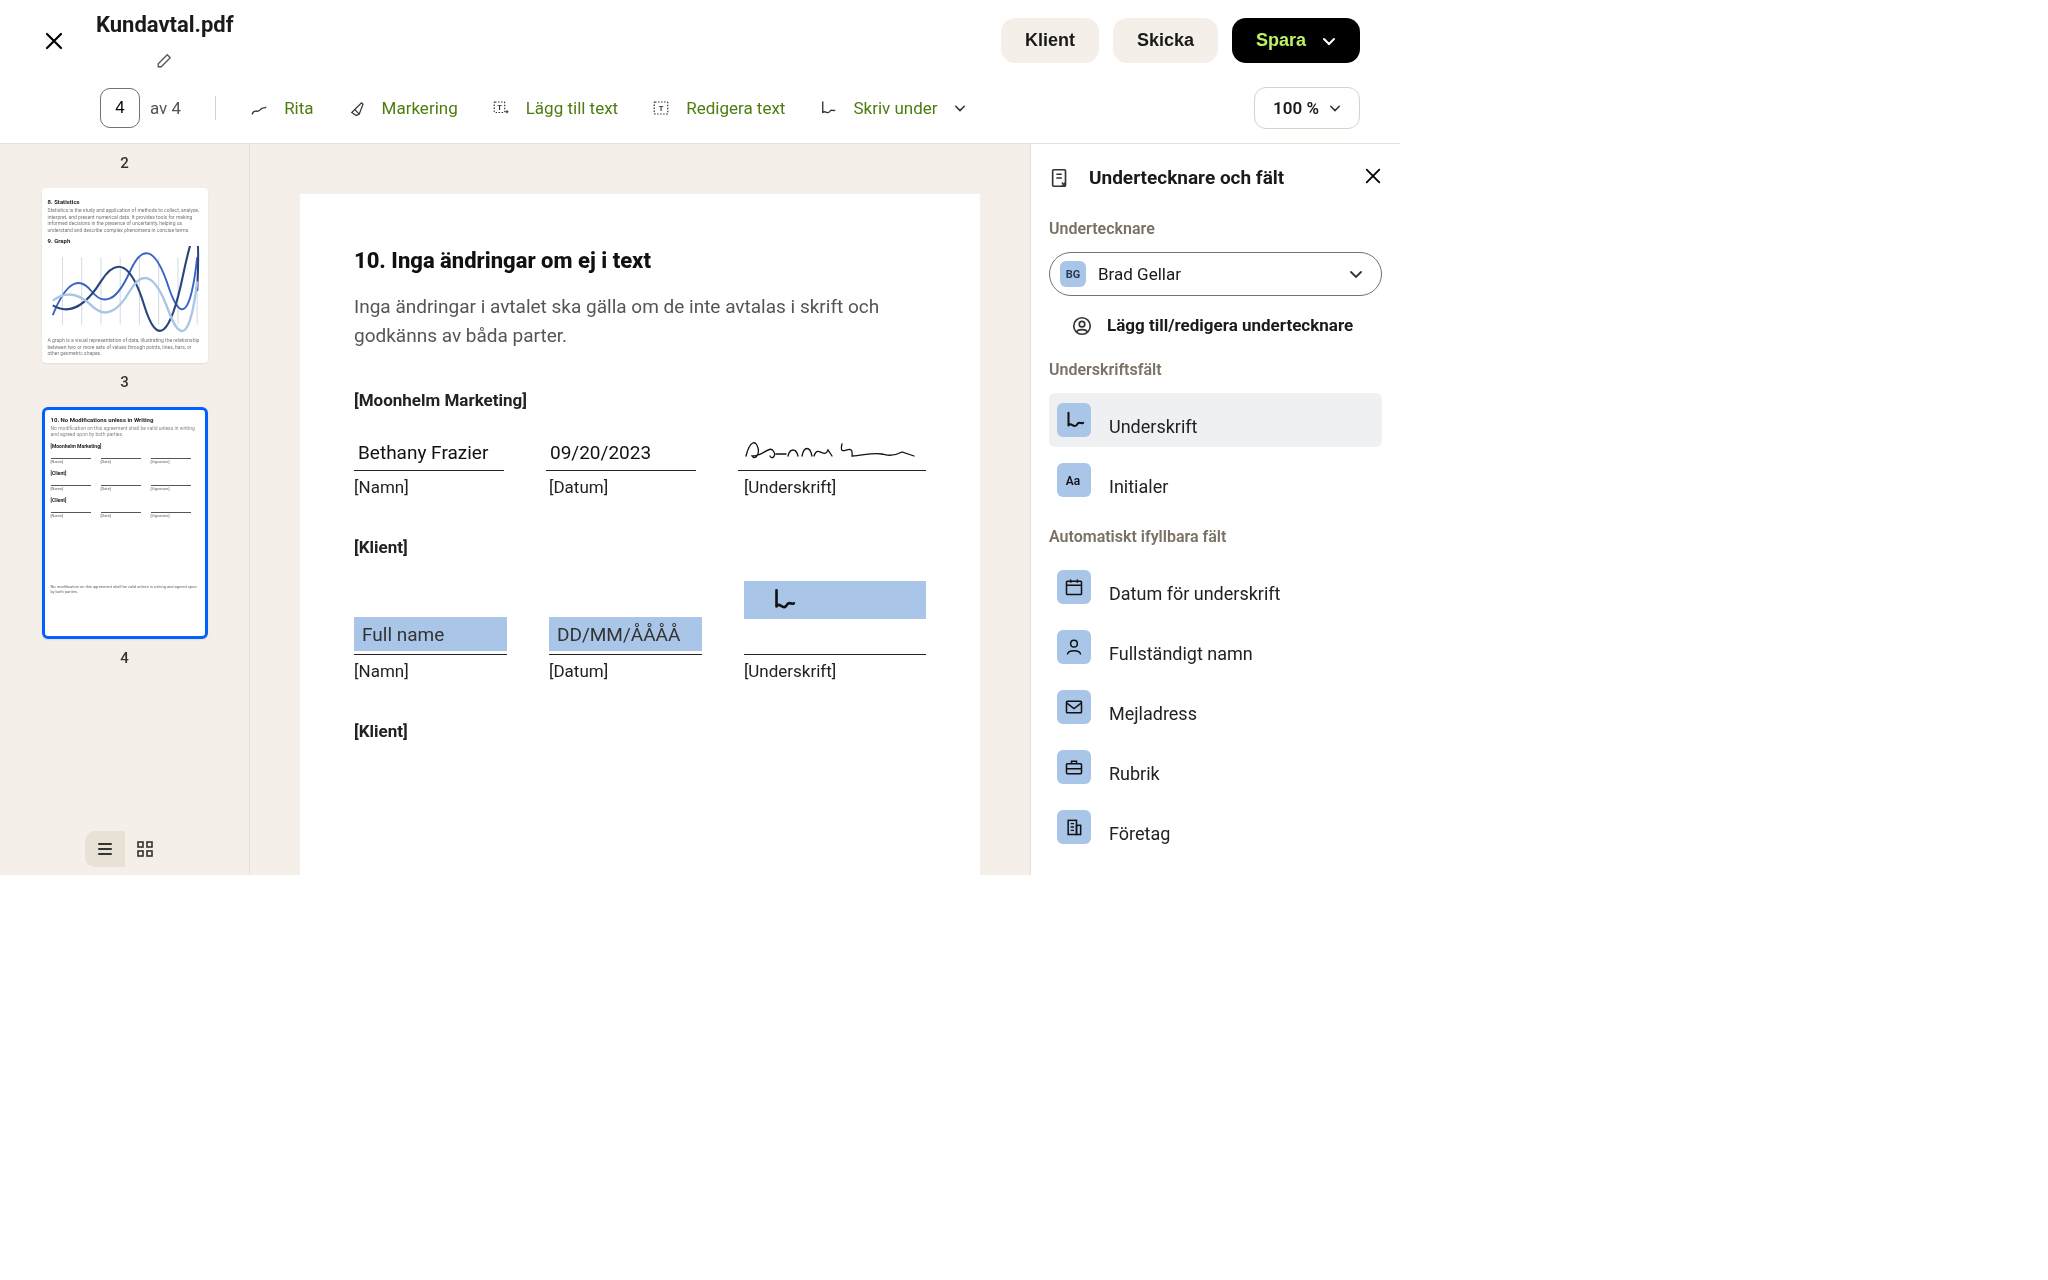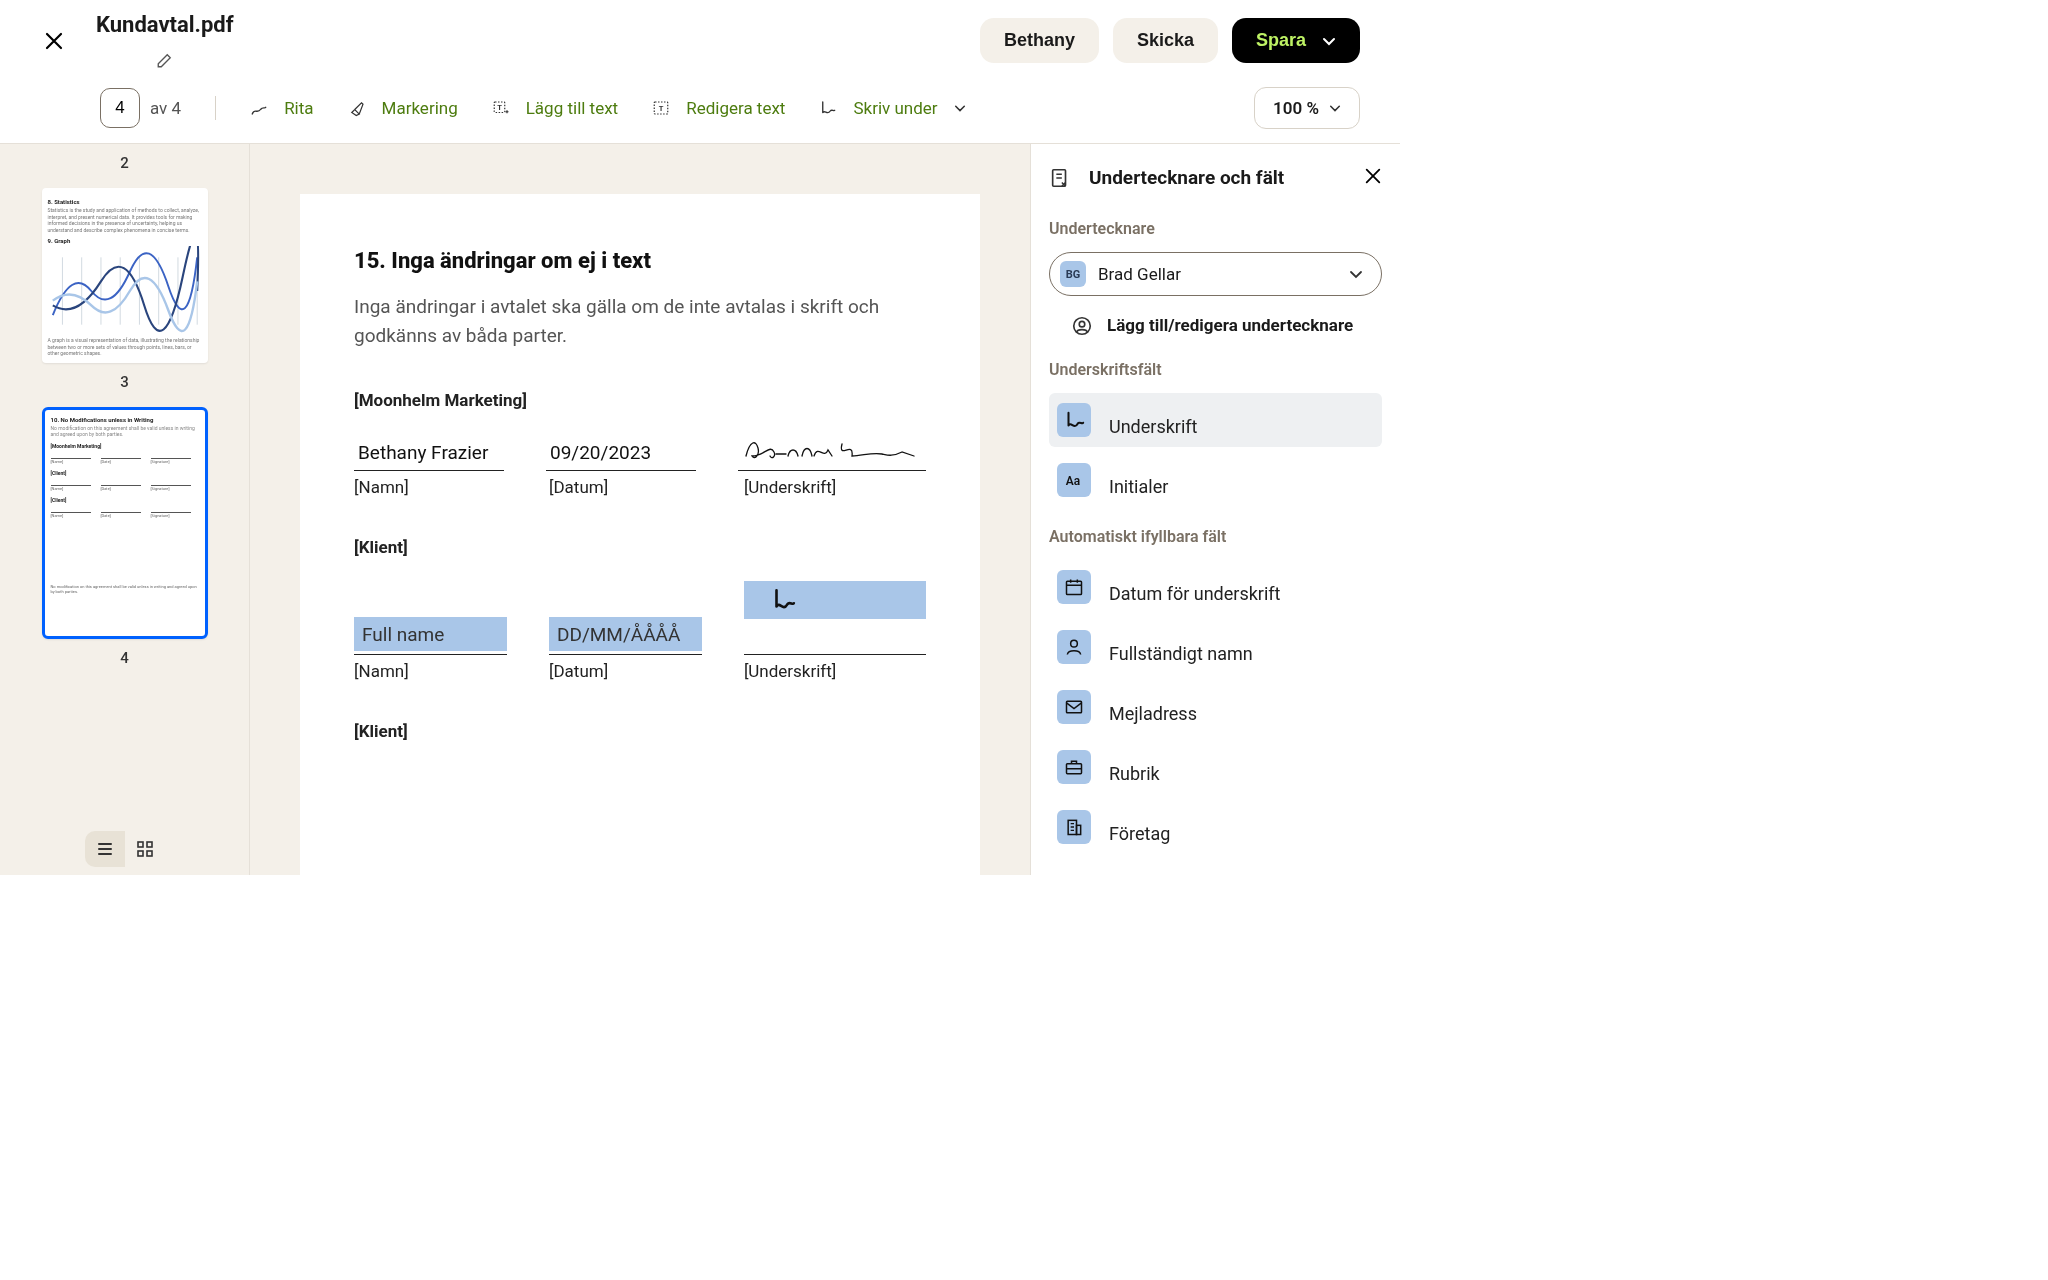--- a/index.html
+++ b/index.html
@@ -279,7 +279,7 @@
     </div>
   </div>
   <div class="header-right">
-    <button class="btn btn-light"><span>Bethany</span></button>
+    <button class="btn btn-light"><span>Klient</span></button>
     <button class="btn btn-light"><span>Skicka</span></button>
     <button class="btn btn-dark">
       <span>Spara</span>

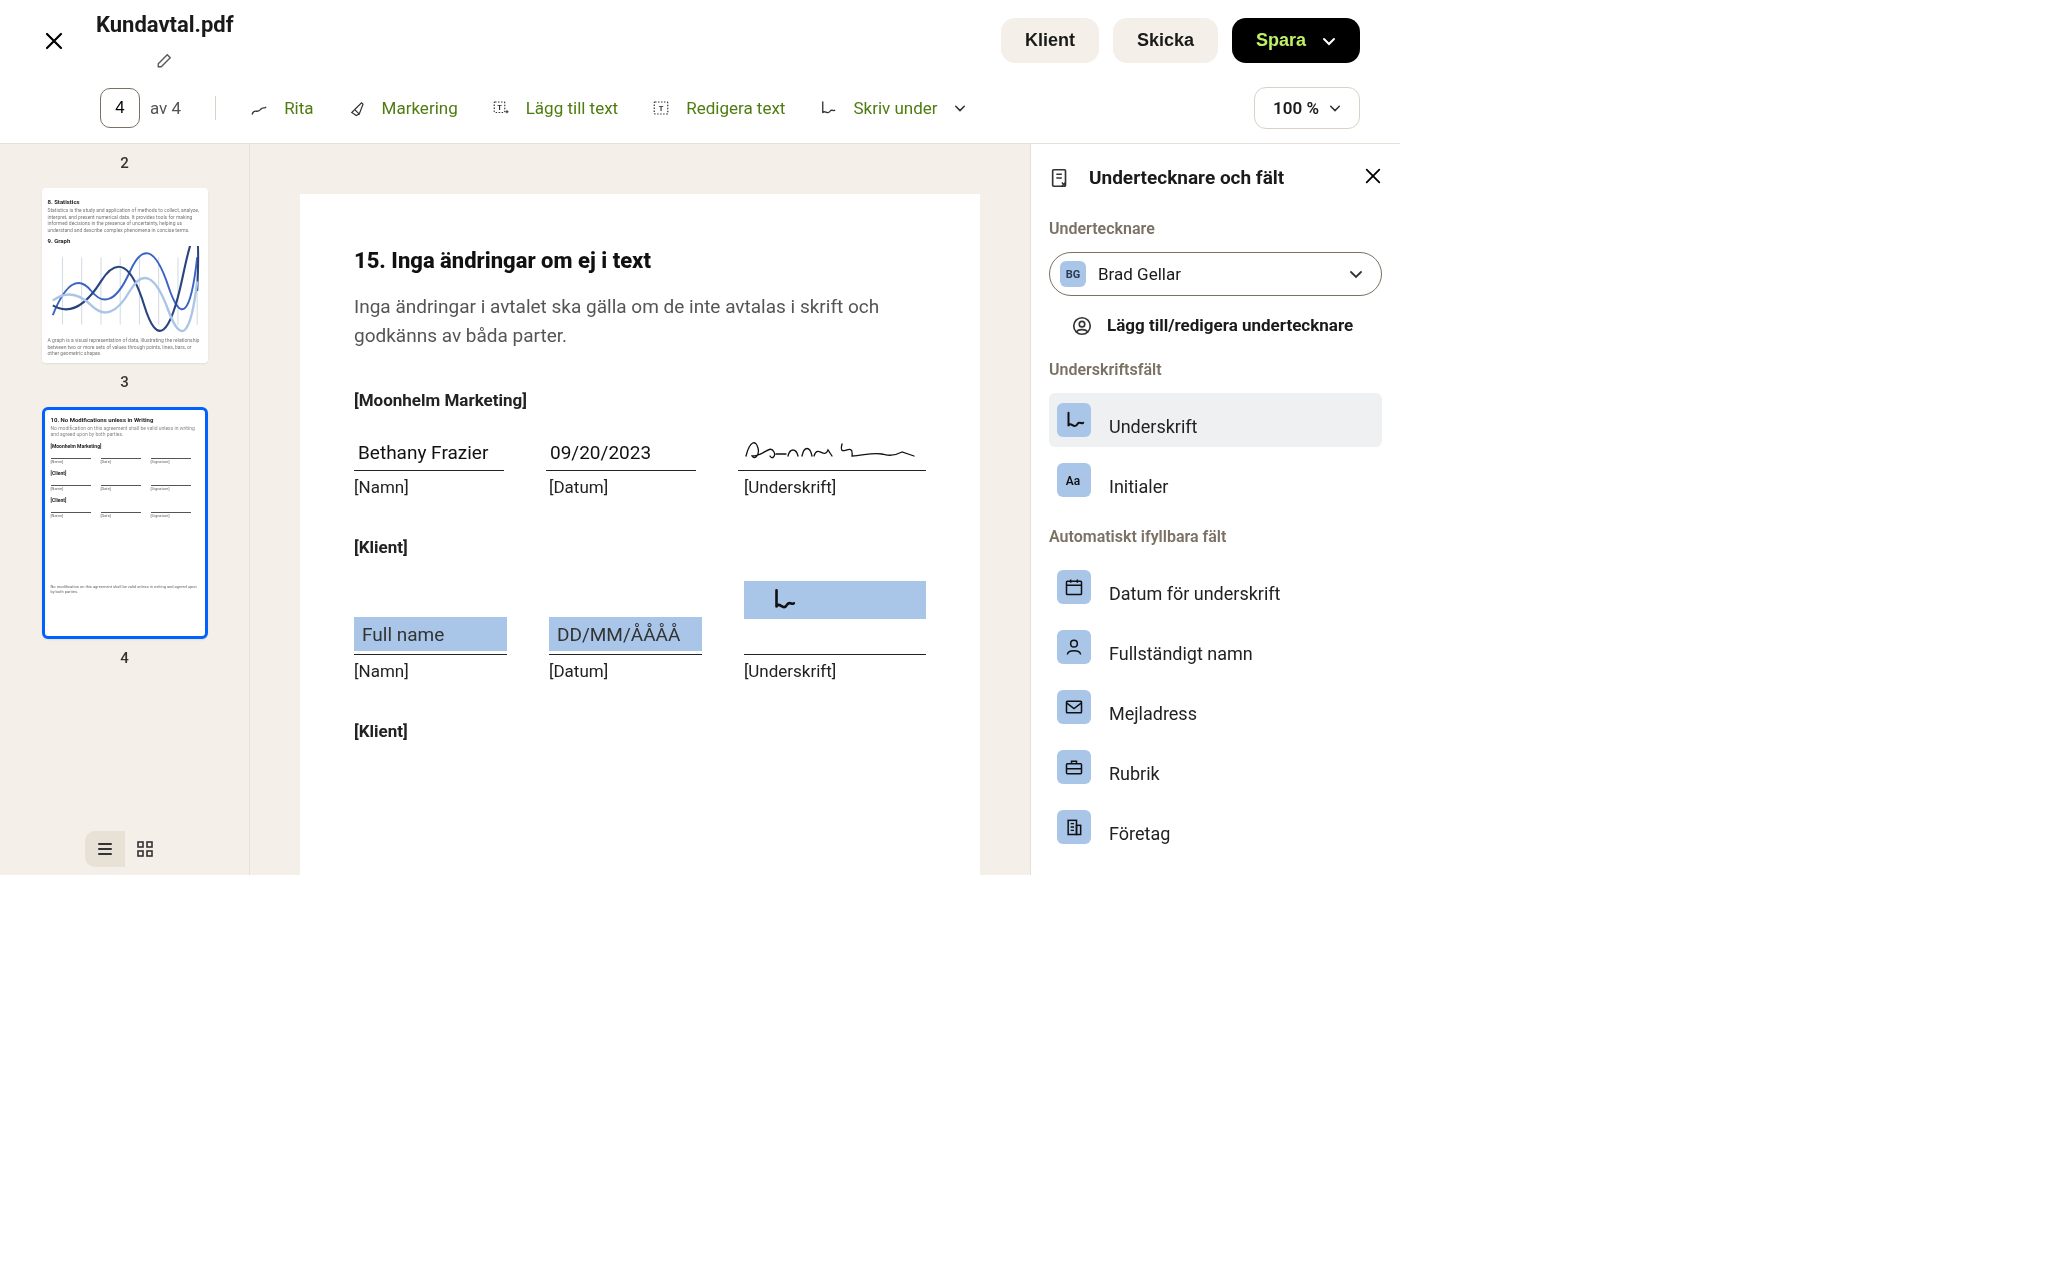--- a/index.html
+++ b/index.html
@@ -443,7 +443,7 @@
 
   <div class="canvas">
     <div class="page">
-      <div class="sec-title">15. Inga ändringar om ej i text</div>
+      <div class="sec-title">10. Inga ändringar om ej i text</div>
       <div class="sec-body">Inga ändringar i avtalet ska gälla om de inte avtalas i skrift och godkänns av båda parter.</div>
 
       <div class="party-label">[Moonhelm Marketing]</div>

